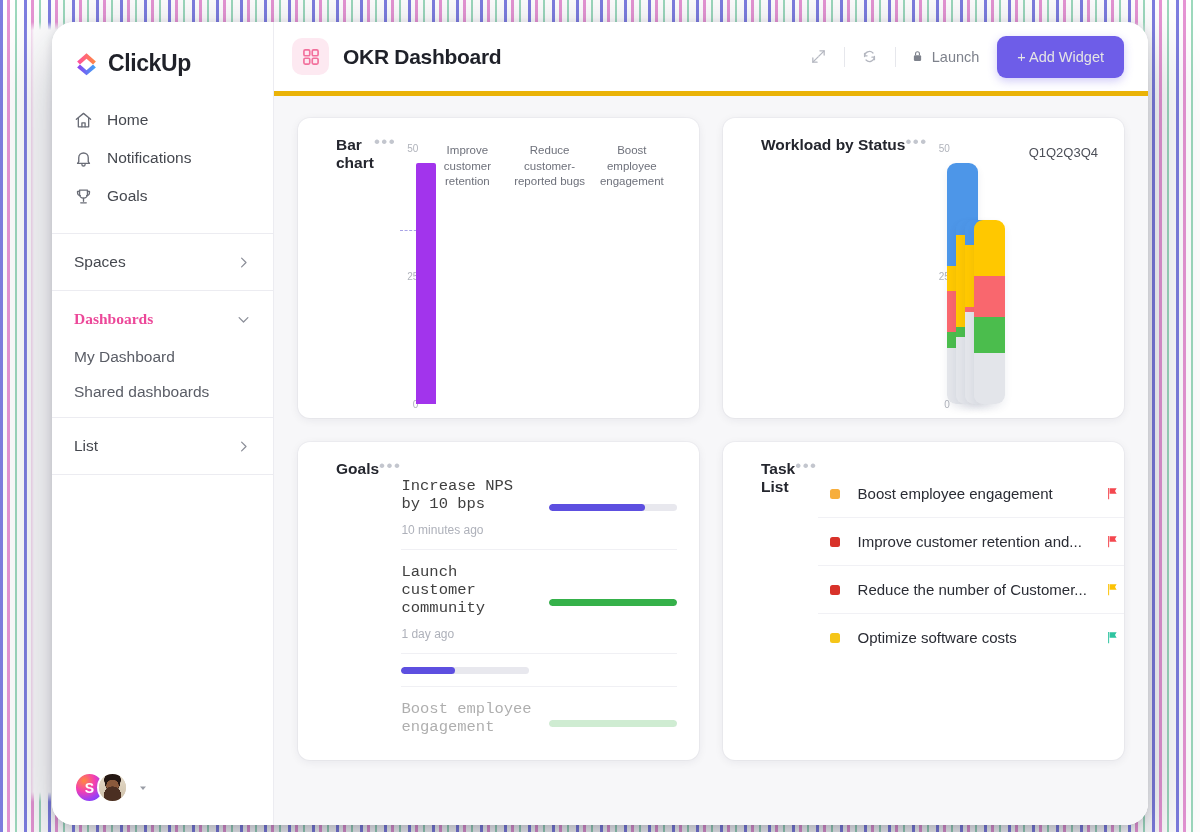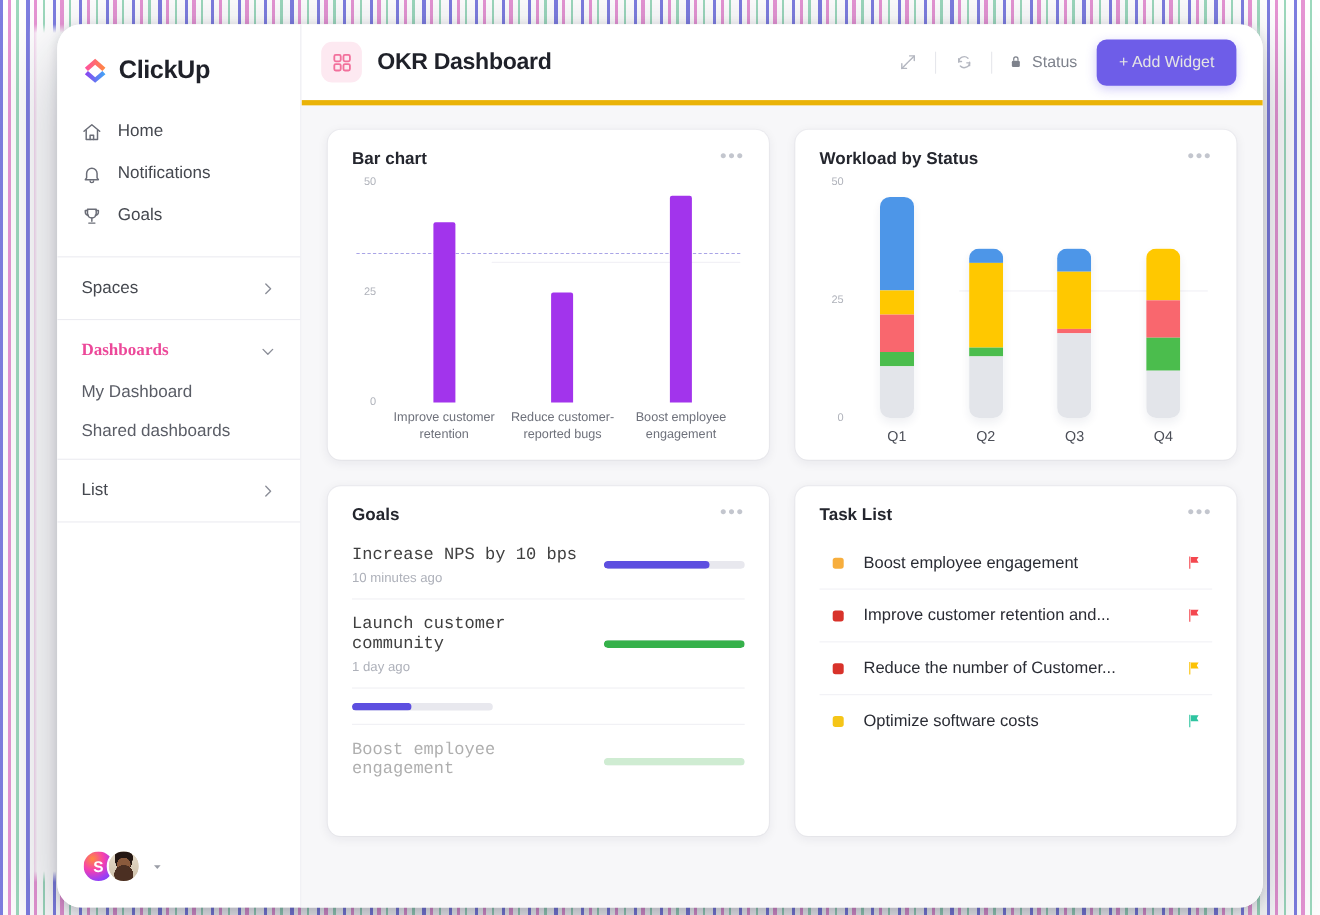--- a/index.html
+++ b/index.html
@@ -385,7 +385,7 @@
             <rect x="6.2" y="10" width="11.6" height="9.2" rx="2"></rect>
           </svg>
         </span>
-        <span>Status</span>
+        <span>Launch</span>
       </span>
 
       <button class="add-widget">+ Add Widget</button>

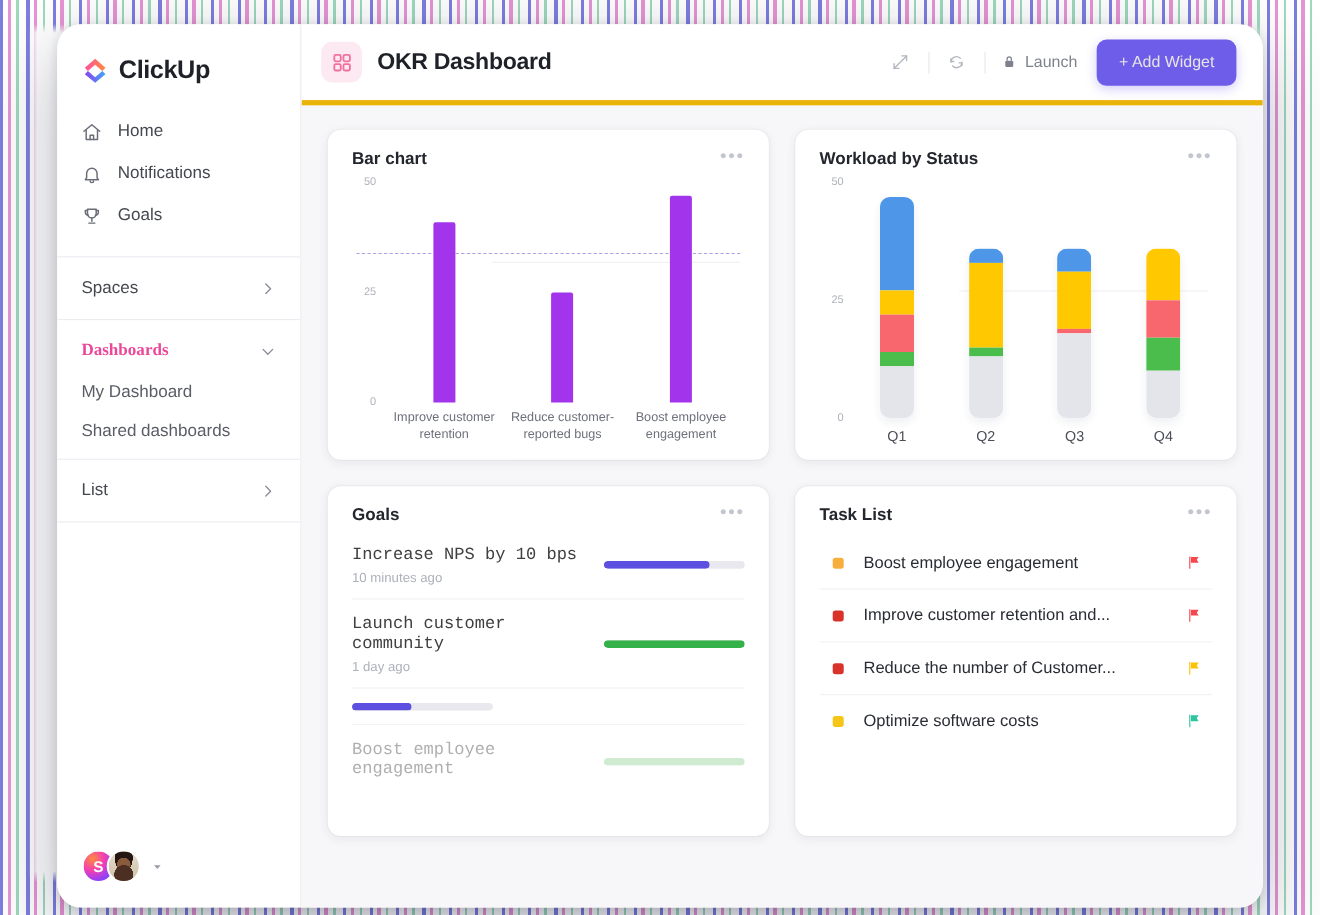--- a/index.html
+++ b/index.html
@@ -159,8 +159,8 @@
     background: #ffffff;
     border-radius: 12px;
     box-shadow: 0 2px 10px rgba(25,30,60,.07), 0 0 0 1px rgba(25,30,60,.03);
-    padding: 18px 22px 14px 22px;
-    display: flex; flex-direction: column;
+    padding: 18px 22px 14px 38px;
+    display: flex; 
     position: relative; overflow: hidden;
   }
   .widget-head { display: flex; align-items: flex-start; justify-content: space-between; }

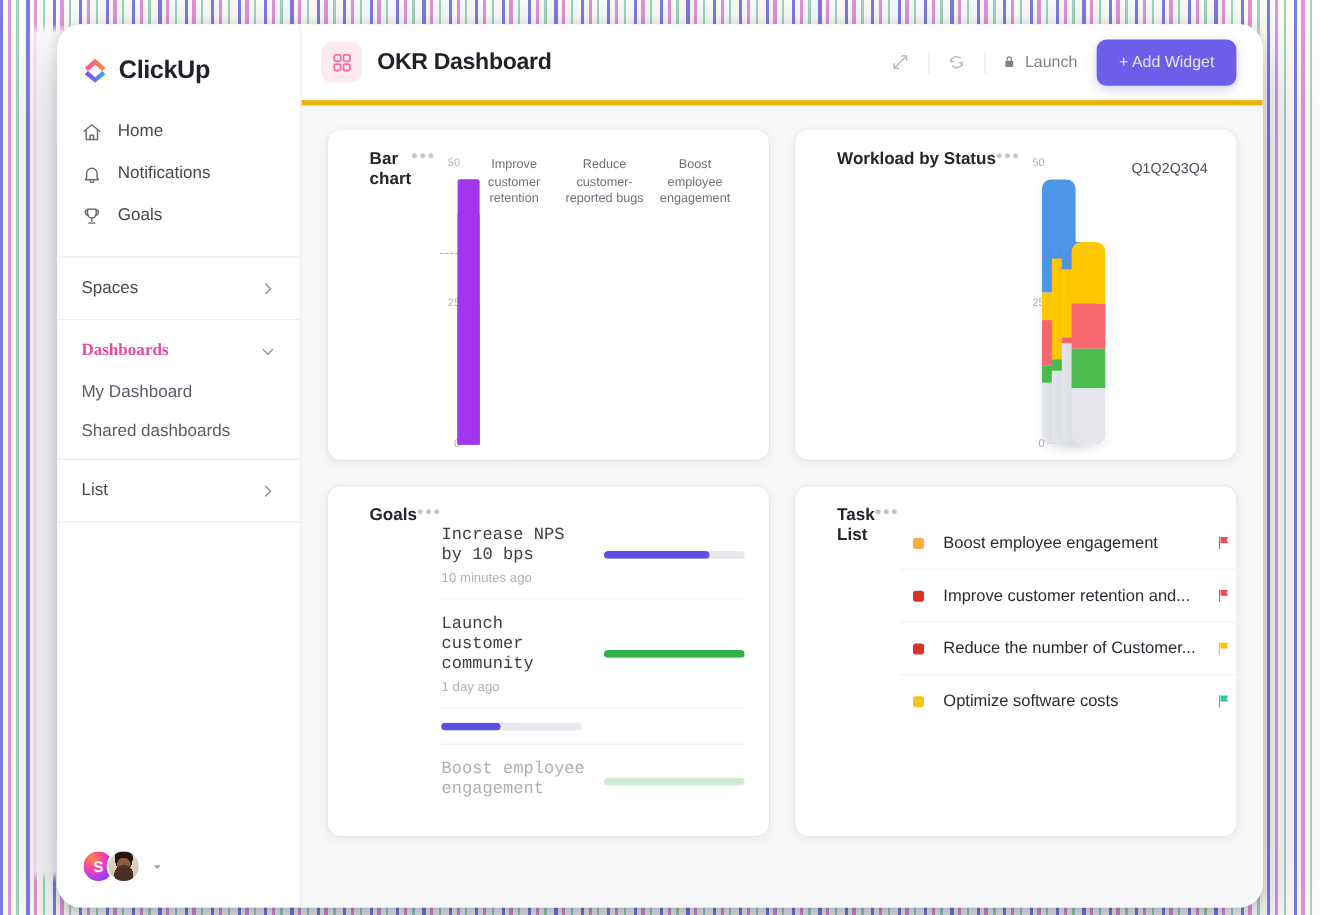--- a/index.html
+++ b/index.html
@@ -202,7 +202,7 @@
   .goal-row:last-child { border-bottom: none; }
   .goal-text { min-width: 0; }
   .goal-name { font-size: 15.5px; color: #404040; margin-bottom: 5px; font-family: Liberation Mono, monospace; }
-  .goal-time { font-size: 12px; color: #aeb1ba; }
+  .goal-time { font-size: 12px; color: #aeb1ba; margin-top: 10px; }
   .goal-prog { width: 128px; flex: 0 0 128px; height: 7px; border-radius: 4px; background: #e8e8ee; overflow: hidden; }
   .goal-fill { height: 100%; border-radius: 4px; }
   .goal-row.faded { opacity: .42; }

